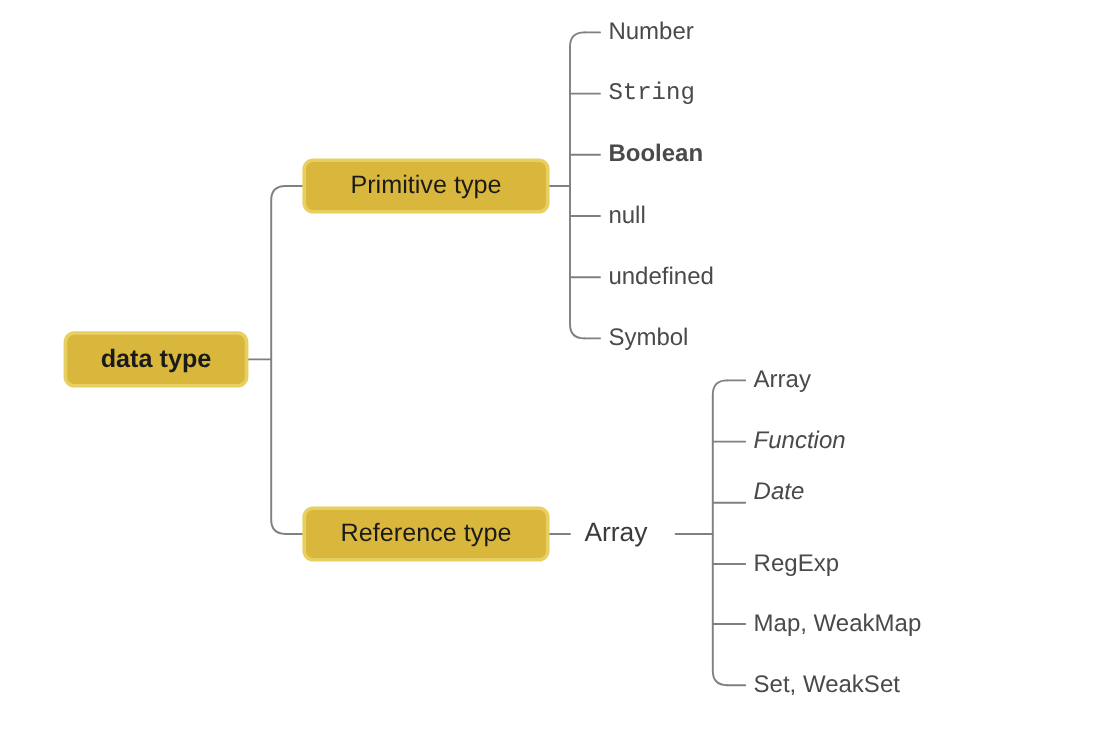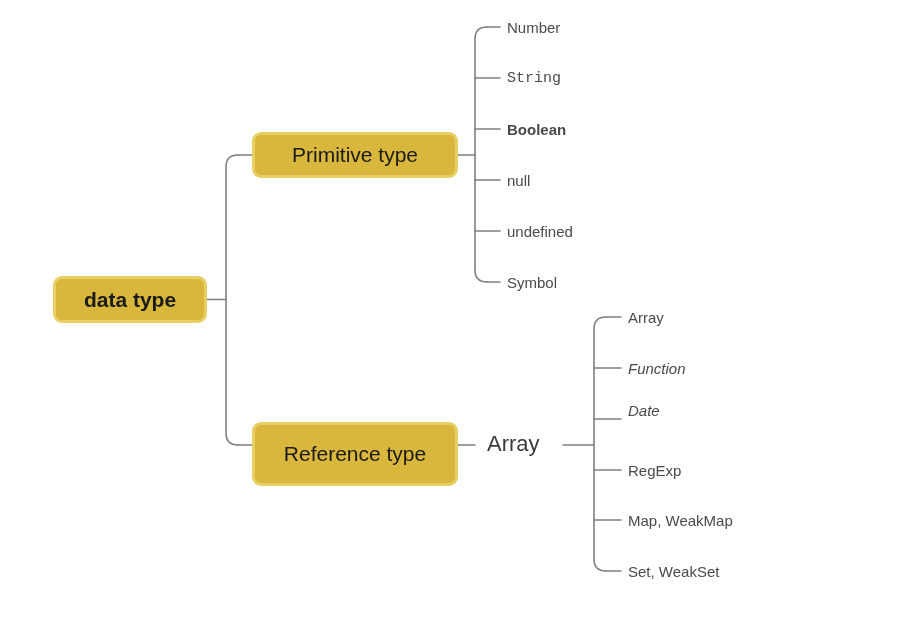--- a/index.html
+++ b/index.html
@@ -56,7 +56,7 @@
   }
   .leaf-label {
     position: absolute;
-    font-size: 15px;
+    font-size: 20px;
     color: #4a4a4a;
     white-space: nowrap;
     transform: translateY(-50%);

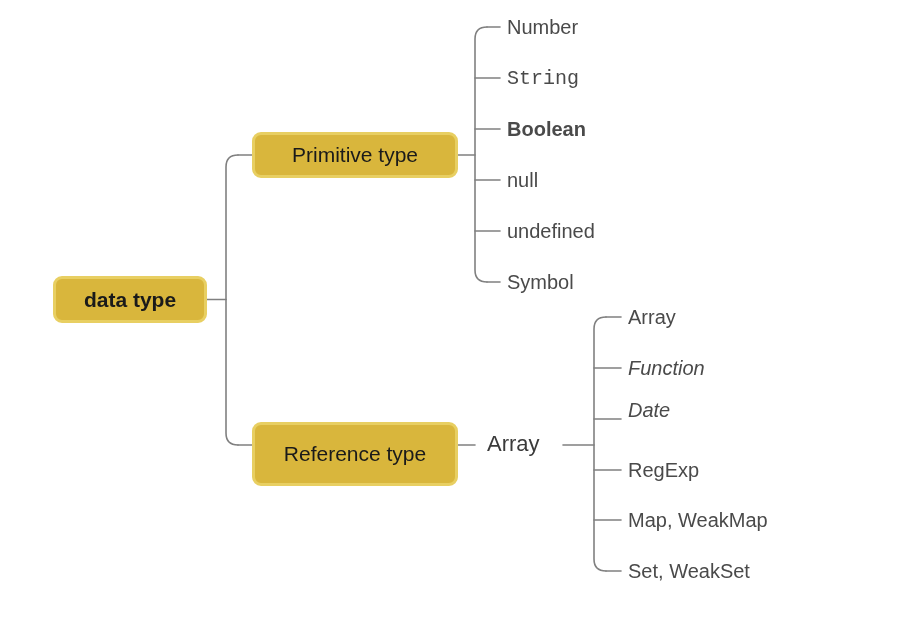--- a/index.html
+++ b/index.html
@@ -97,7 +97,7 @@
 
   <div class="node-box root" style="left: 53px; top: 276px; width: 154px; height: 47px;">data type</div>
 
-  <div class="node-box branch" style="left: 252px; top: 422px; width: 206px; height: 64px;">Reference type</div>
+  <div class="node-box branch" style="left: 252px; top: 422px; width: 206px; height: 46px;">Reference type</div>
 
   <div class="plain-node" style="left: 487px; top: 444px;">Array</div>
 

